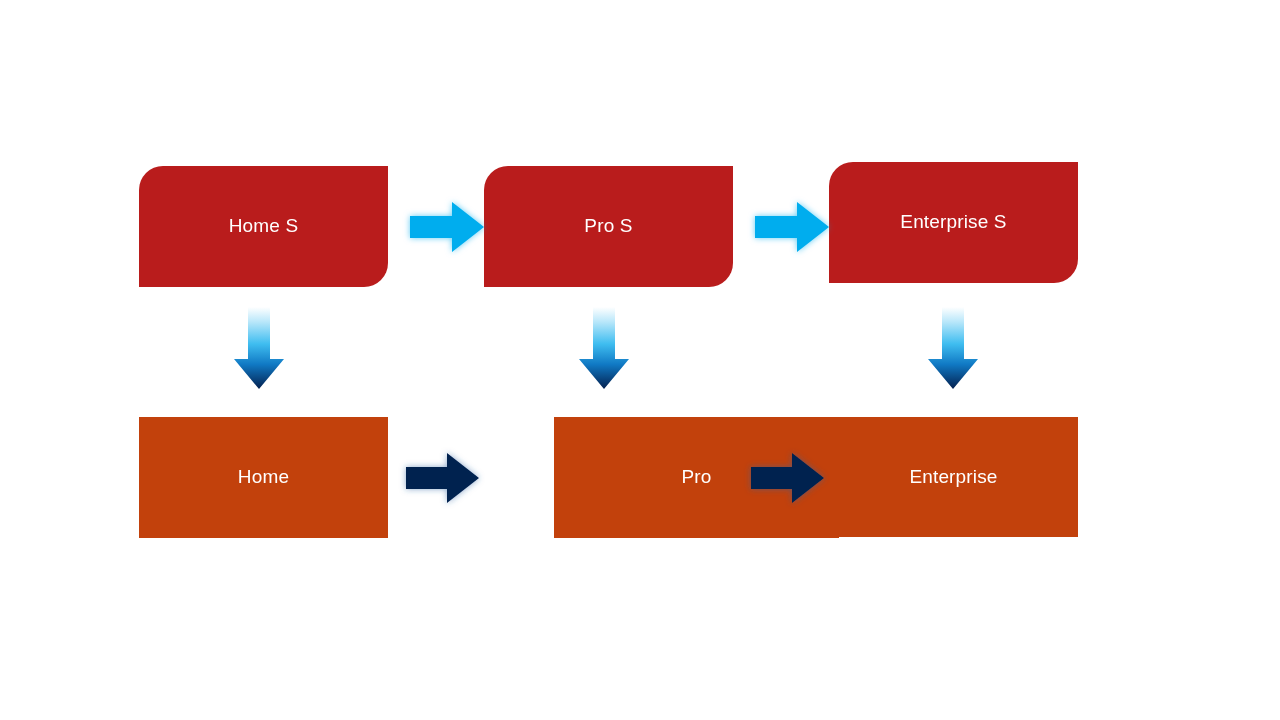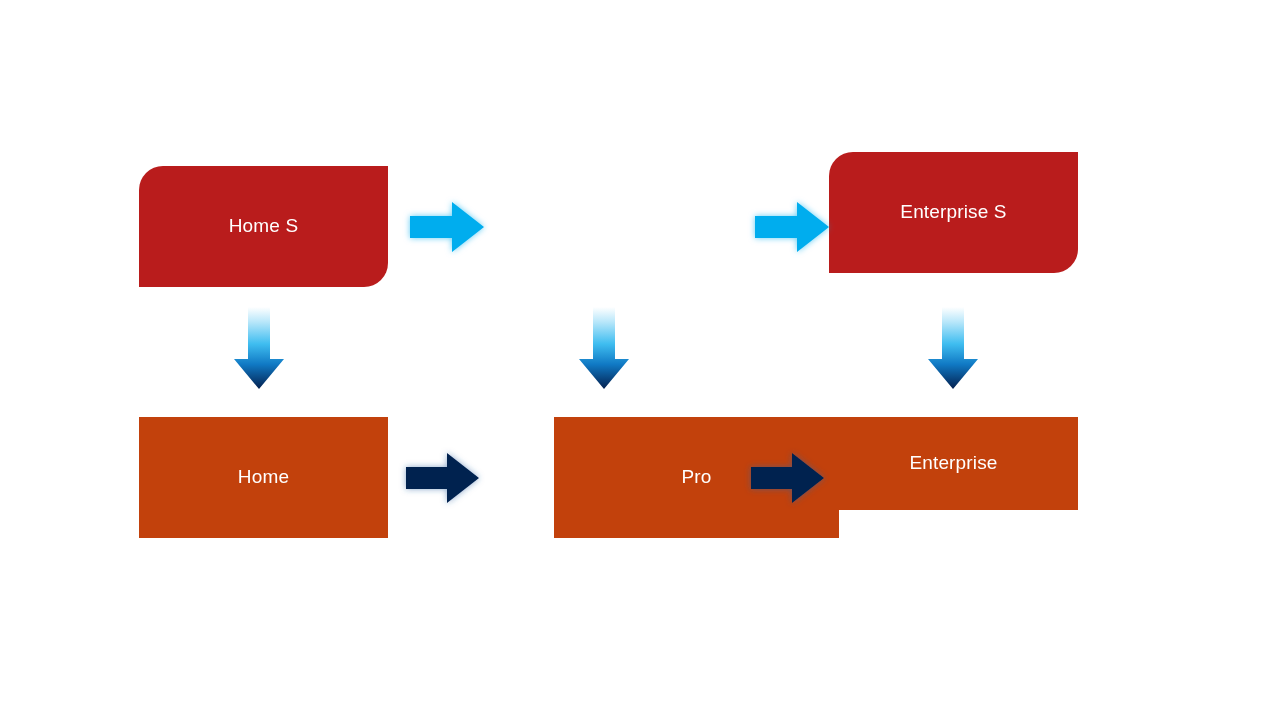--- a/index.html
+++ b/index.html
@@ -74,6 +74,9 @@
     <span class="node__label">Home S</span>
   </div>
 
+  <div class="node node--service" style="left:484px; top:166px; width:249px; height:121px;">
+    <span class="node__label">Pro S</span>
+  </div>
 
   <div class="node node--service" style="left:829px; top:152px; width:249px; height:121px;">
     <span class="node__label">Enterprise S</span>

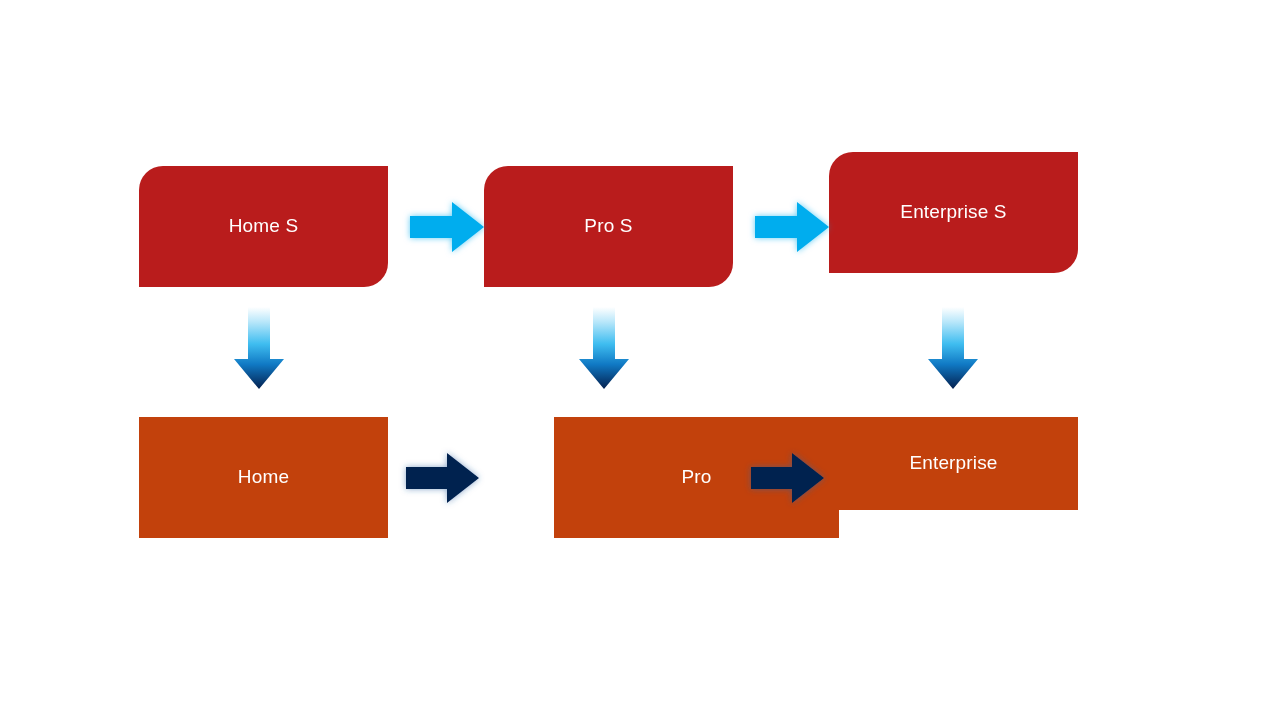--- a/index.html
+++ b/index.html
@@ -78,7 +78,7 @@
     <span class="node__label">Pro S</span>
   </div>
 
-  <div class="node node--service" style="left:829px; top:152px; width:249px; height:121px;">
+  <div class="node node--service" style="left:829px; top:162px; width:249px; height:121px;">
     <span class="node__label">Enterprise S</span>
   </div>
 

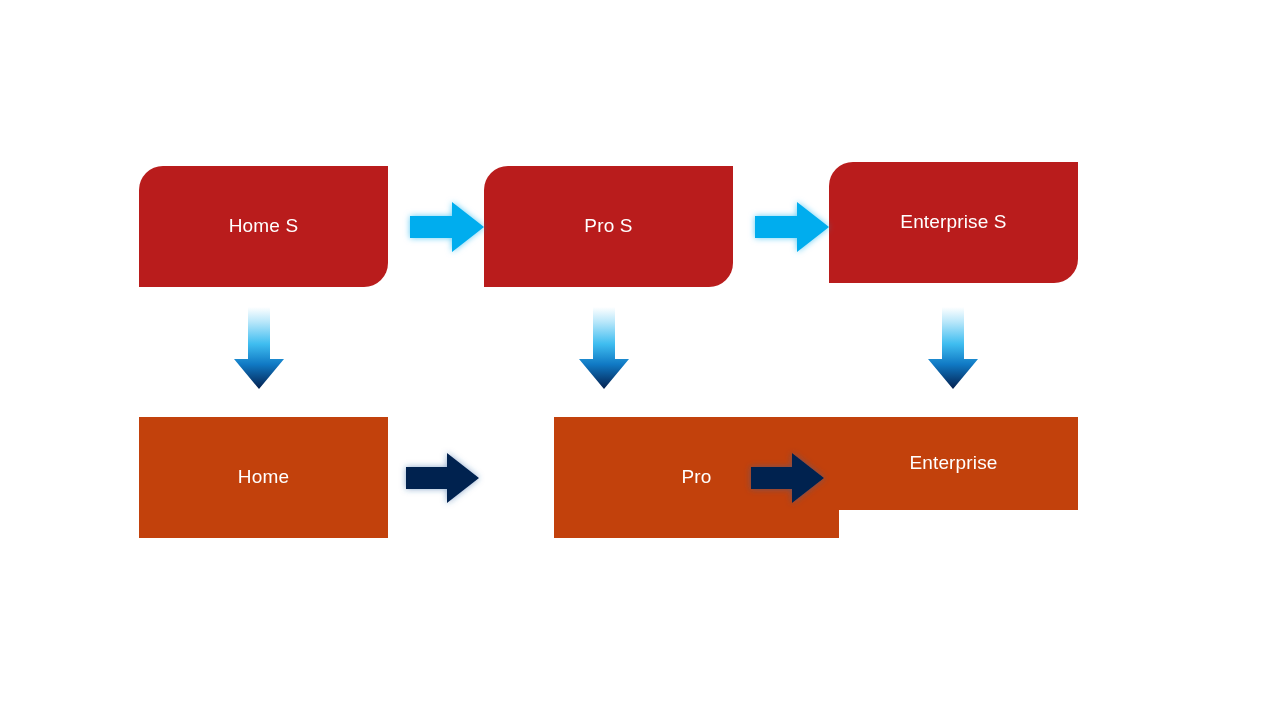--- a/index.html
+++ b/index.html
@@ -157,7 +157,7 @@
     <span class="node__label">Pro</span>
   </div>
 
-  <div class="node node--product" style="left:829px; top:417px; width:249px; height:93px;">
+  <div class="node node--product" style="left:829px; top:417px; width:249px; height:120px;">
     <span class="node__label">Enterprise</span>
   </div>
 

